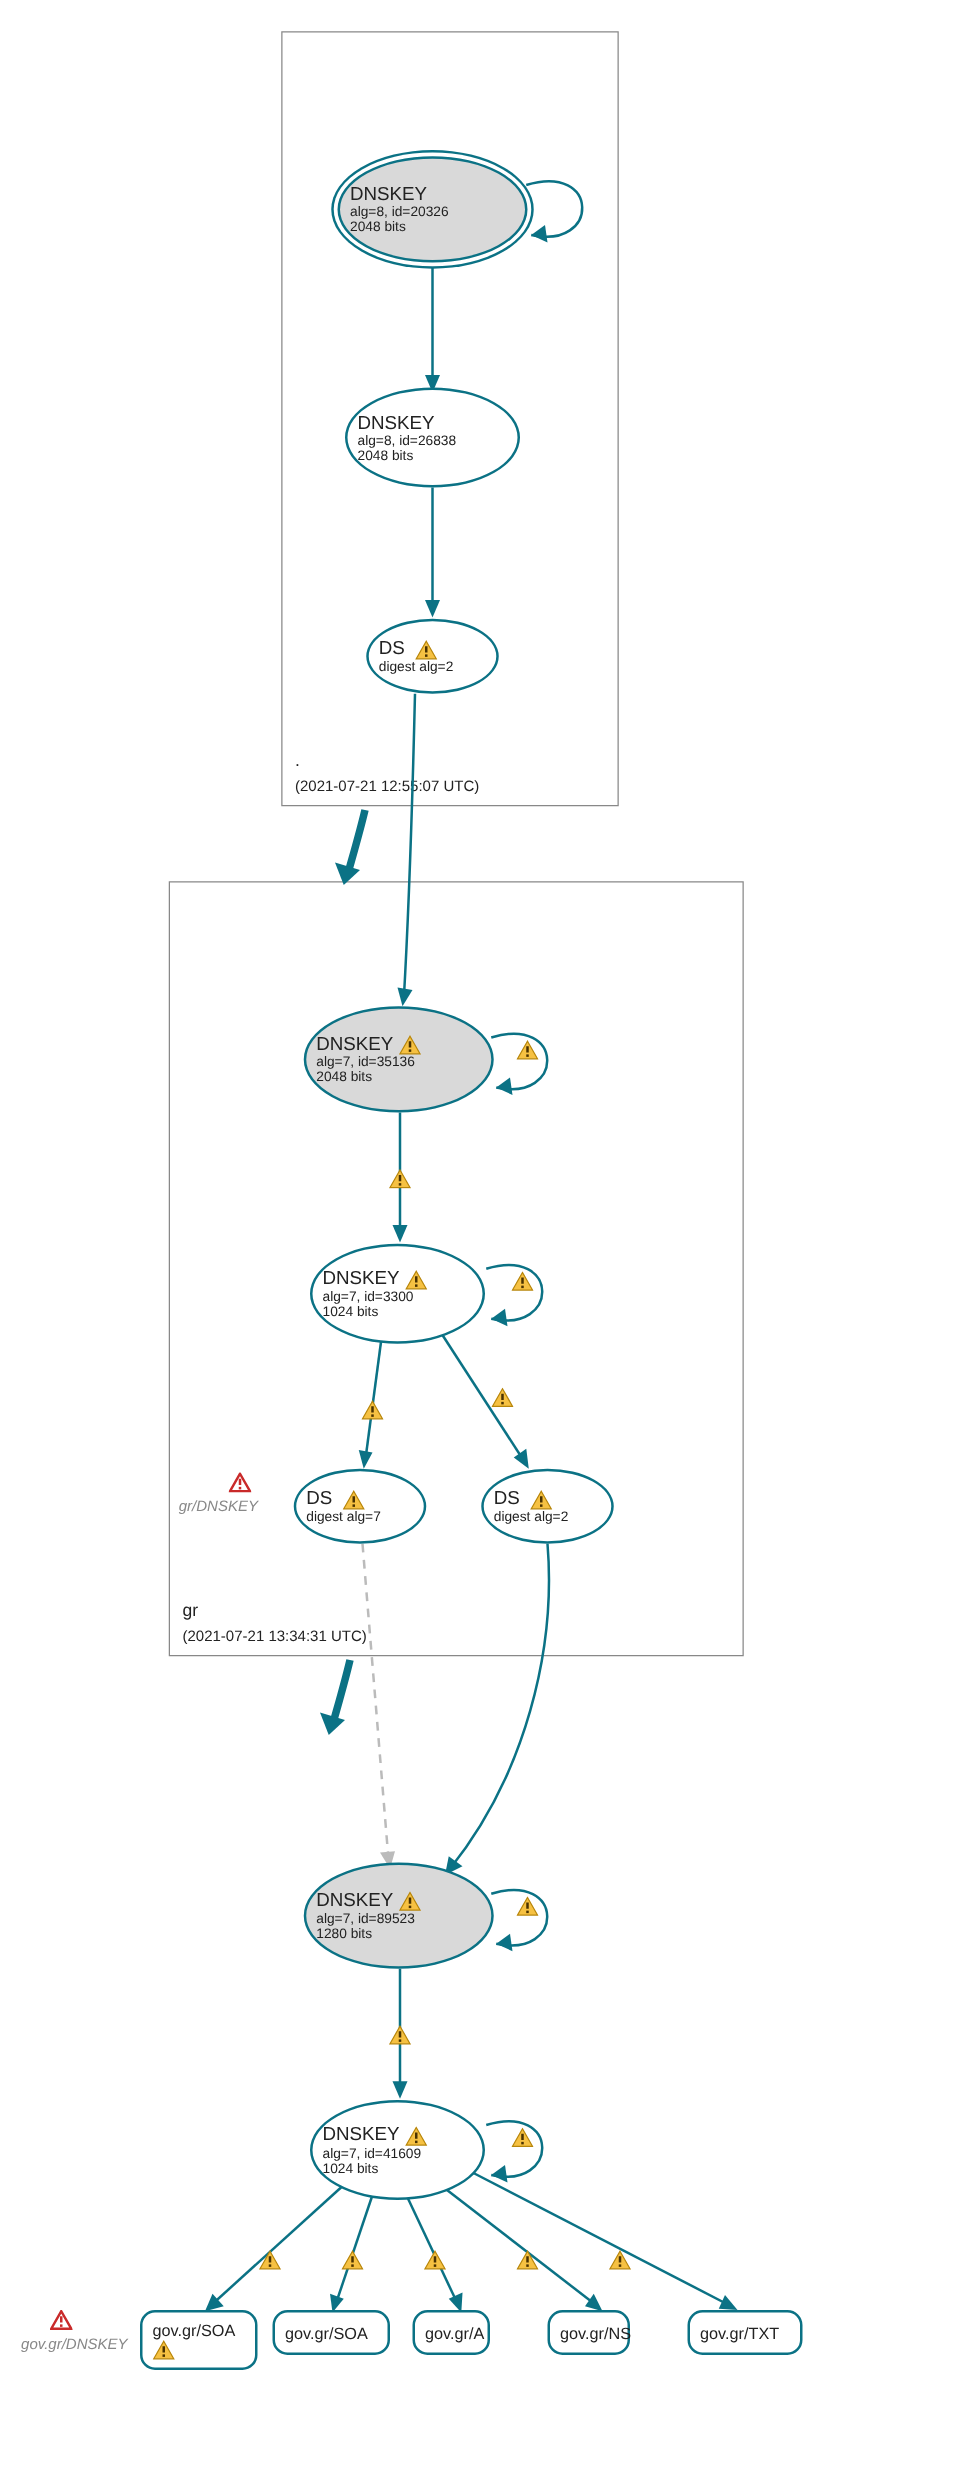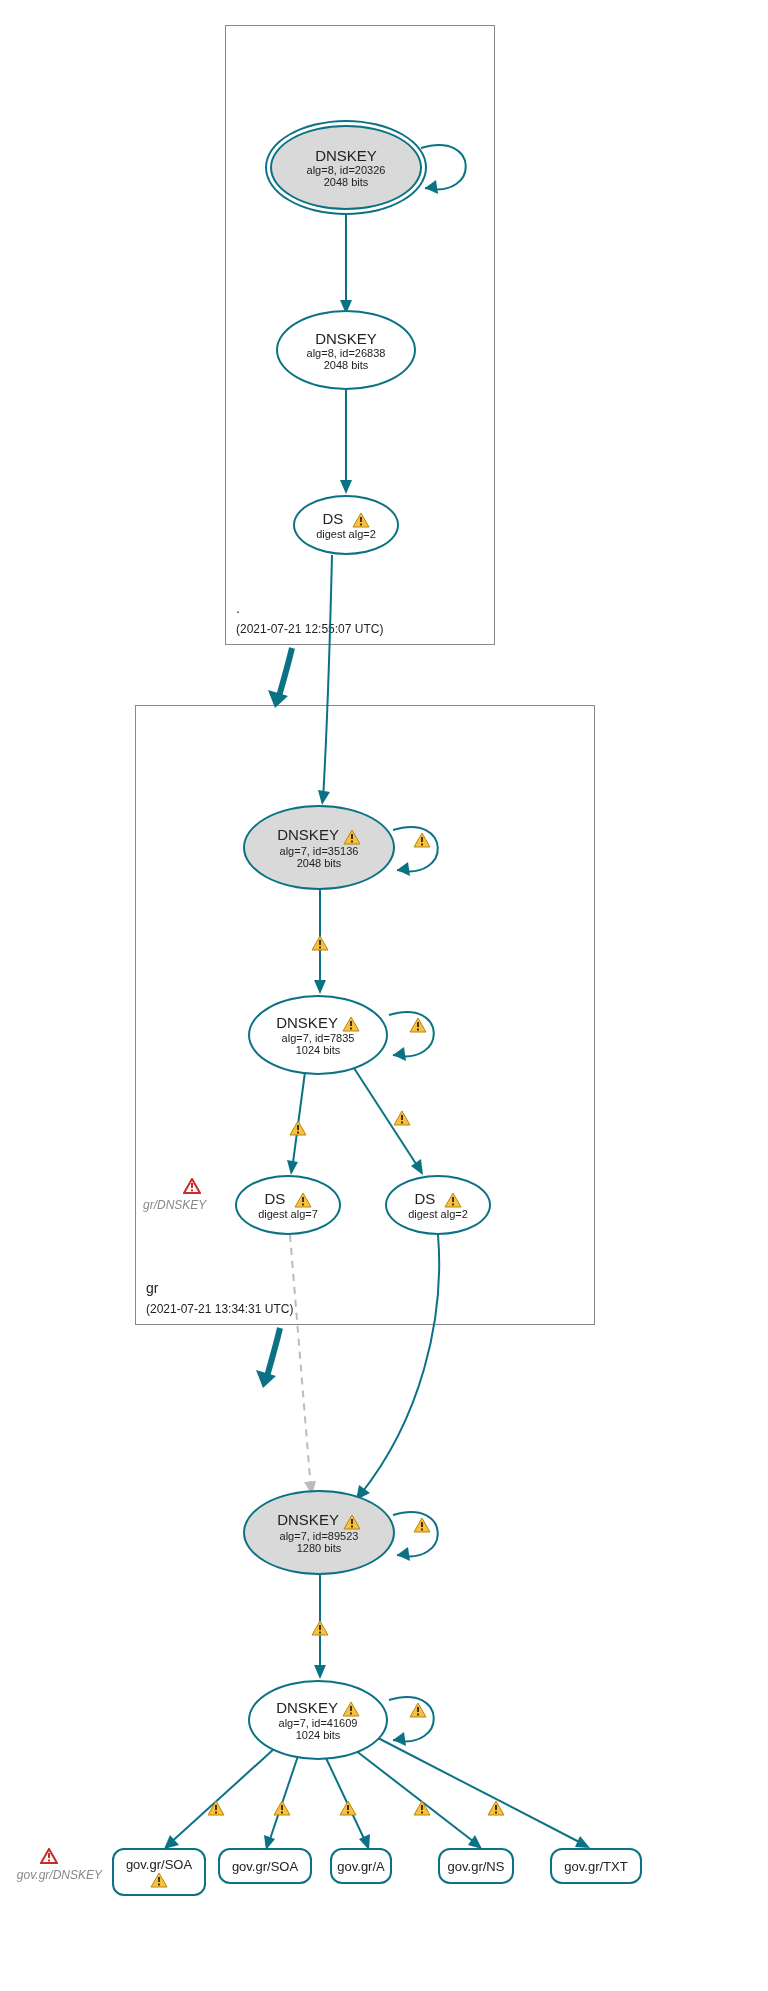--- a/index.html
+++ b/index.html
@@ -43,7 +43,7 @@
     box-sizing: border-box;
     display: flex;
     flex-direction: column;
-    align-items: center;
+    align-items: flex-start;
     justify-content: center;
     padding: 4px 8px;
     z-index: 3;

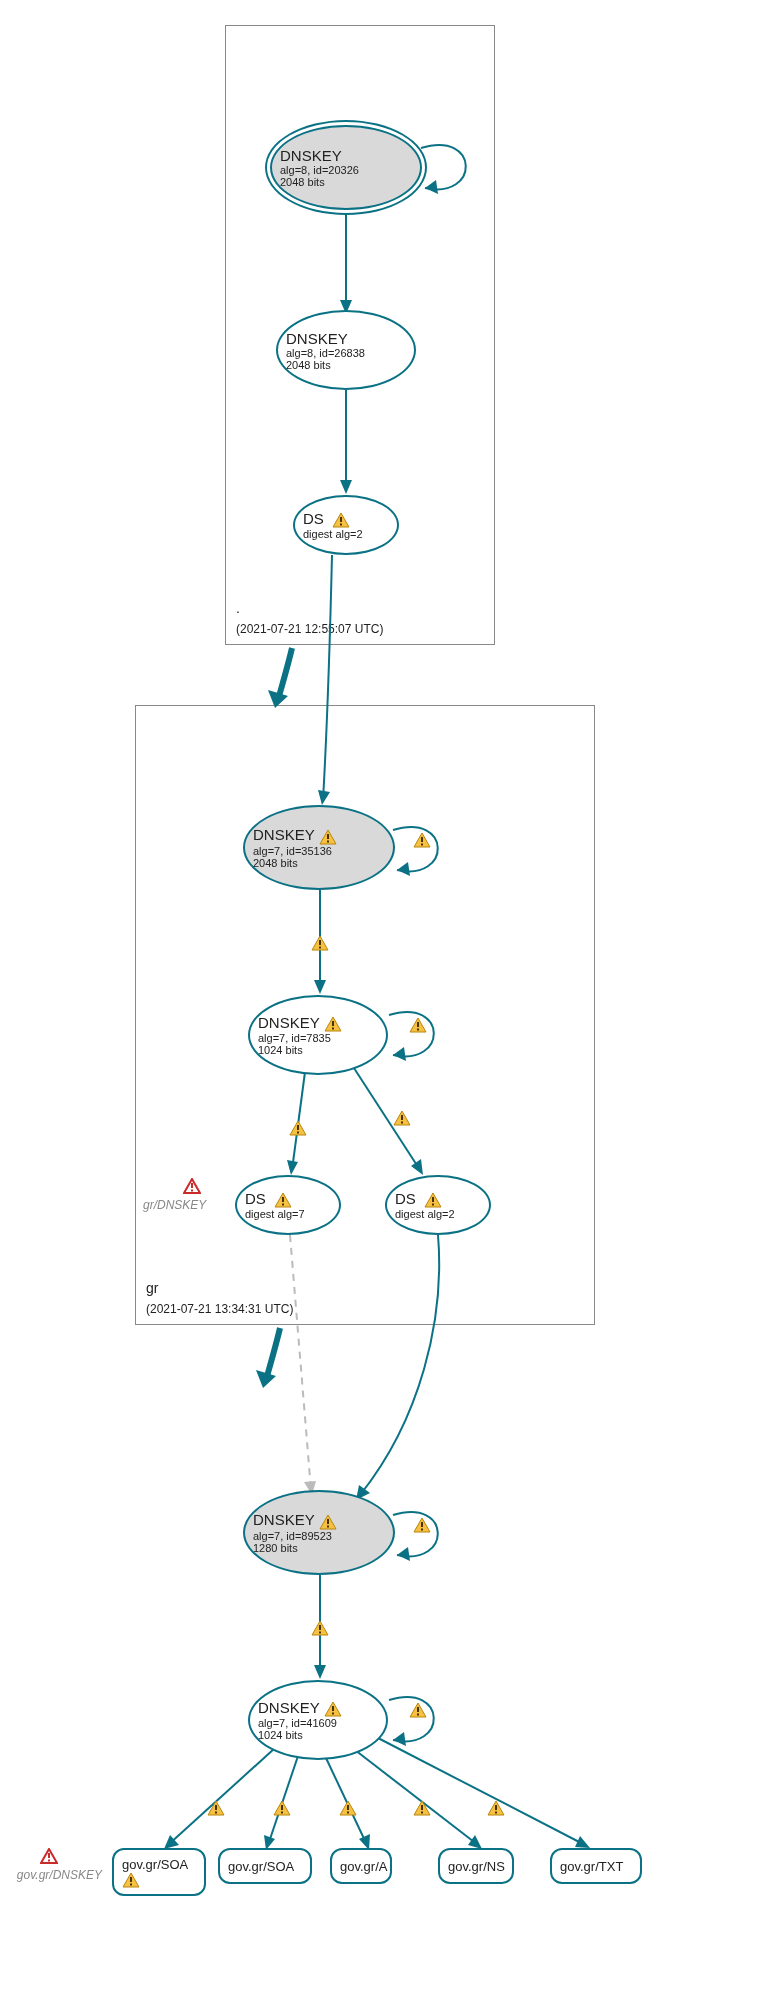--- a/index.html
+++ b/index.html
@@ -223,7 +223,7 @@
             <use href="#ico-warn"></use>
           </svg></span>
     </div>
-    <div class="sub">alg=7, id=7835</div>
+    <div class="sub">alg=7, id=3300</div>
     <div class="sub">1024 bits</div>
   </div>
   <span class="warn warn-abs" style="left:311px; top:935px;">

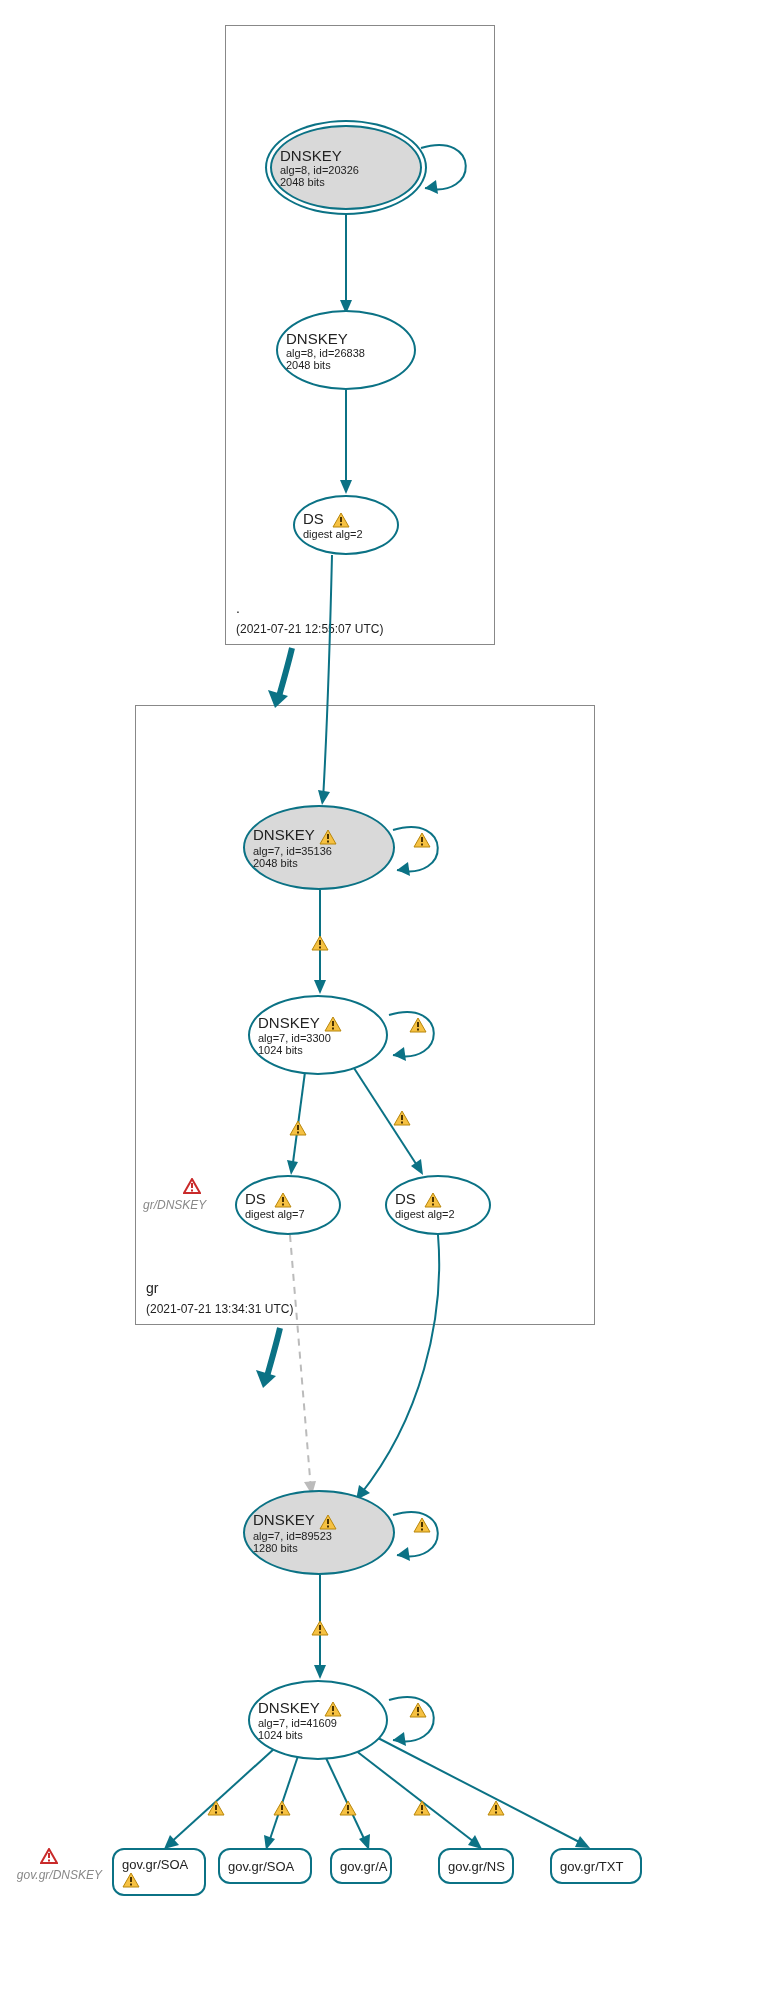--- a/index.html
+++ b/index.html
@@ -325,7 +325,7 @@
   <div class="node rrect" style="left:330px; top:1848px; width:62px; height:36px;">
     <div class="title" style="font-size:13px">gov.gr/A</div>
   </div>
-  <div class="node rrect" style="left:438px; top:1848px; width:76px; height:36px;">
+  <div class="node rrect" style="left:438px; top:1848px; width:66px; height:36px;">
     <div class="title" style="font-size:13px">gov.gr/NS</div>
   </div>
   <div class="node rrect" style="left:550px; top:1848px; width:92px; height:36px;">

